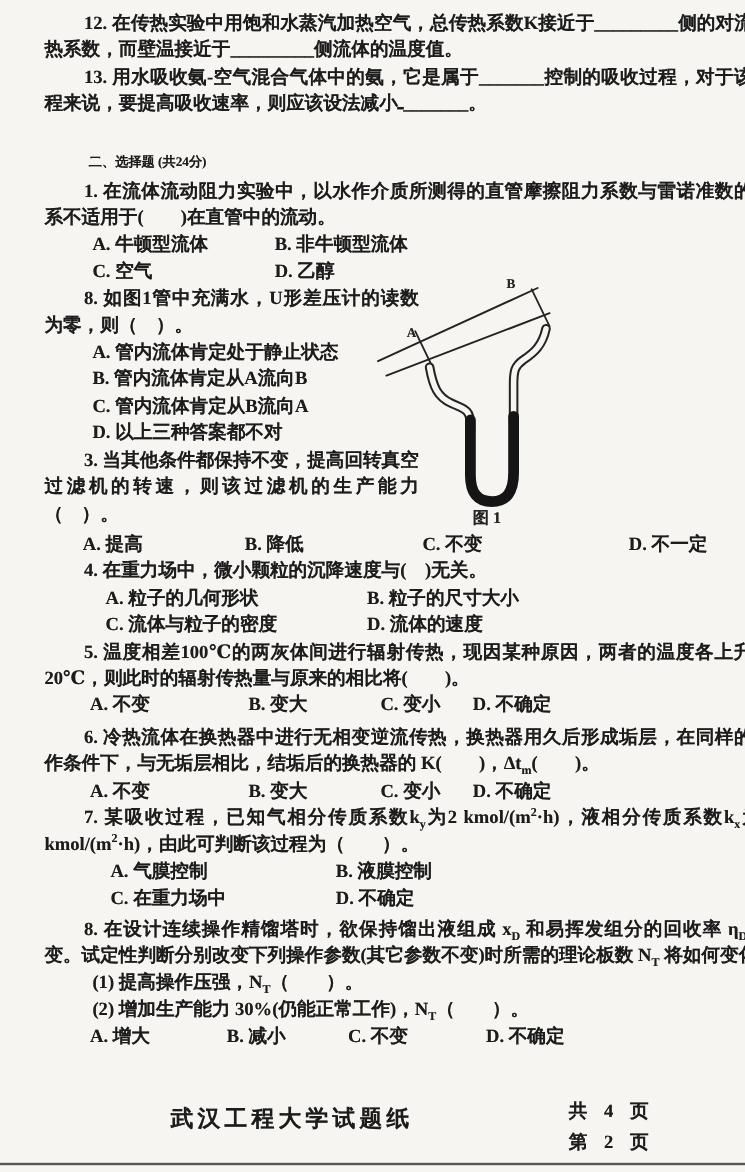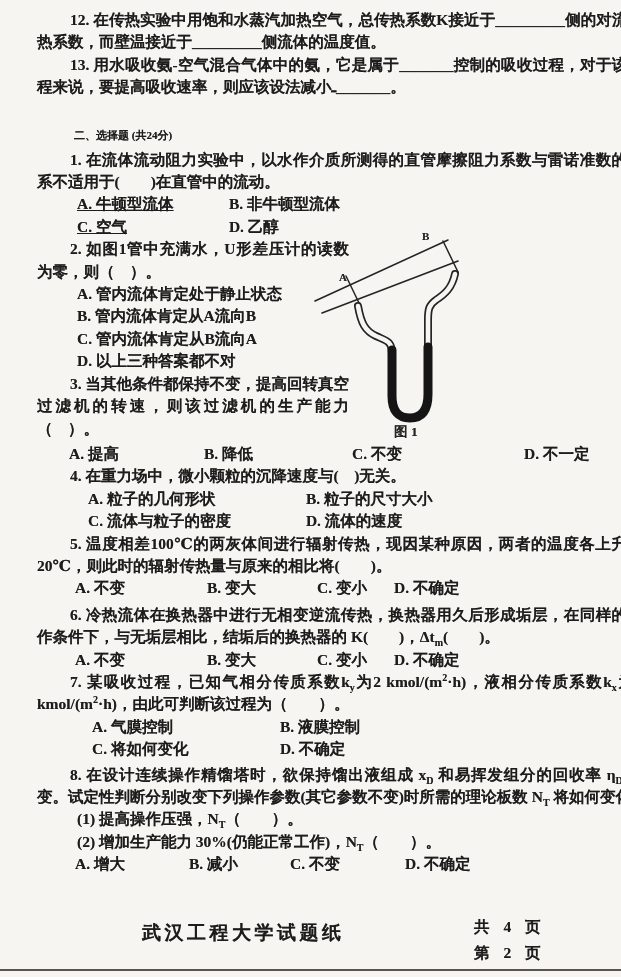--- a/index.html
+++ b/index.html
@@ -23,7 +23,7 @@
   .sec{margin:25px 0 2px 0;padding-left:37px;font-size:11px;font-weight:700;line-height:23px;}
   .optline{padding-left:40px;line-height:22.4px;}
   .opt2 .c1{display:inline-block;}
-  .cwq1 .c1{width:148px;text-decoration:underline;}
+  .cwq1 .c1{width:148px;}
   .cwq4 .c1{width:214px;margin-left:11px;}
   .cwq7 .c1{width:184px;margin-left:15px;}
   .optrow{display:flex;padding-left:38px;line-height:22.4px;}

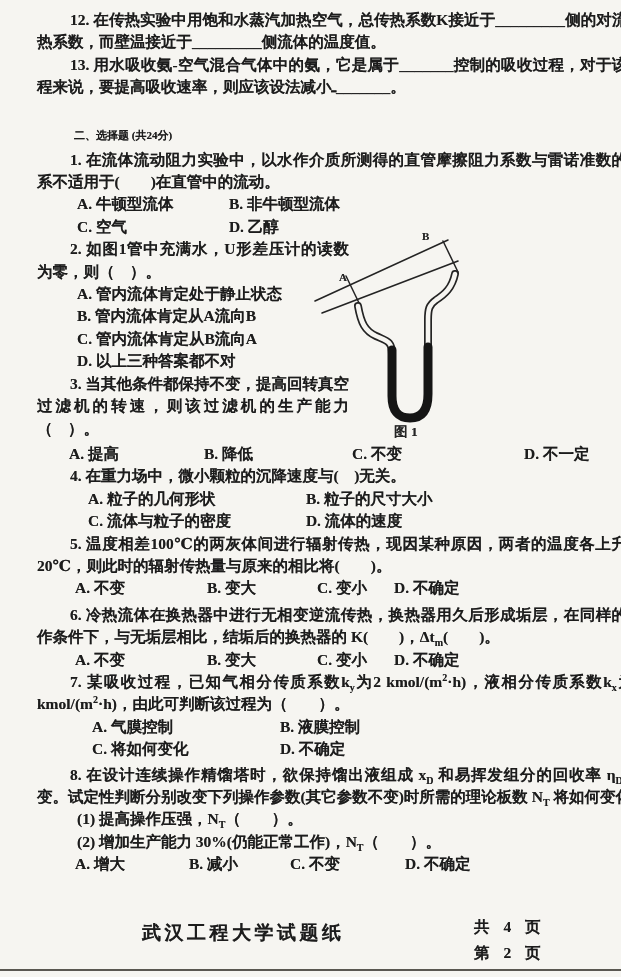--- a/index.html
+++ b/index.html
@@ -62,7 +62,7 @@
       <span>D. 乙醇</span>
     </div>
 
-    <p class="narrow">2. 如图1管中充满水，U形差压计的读数为零，则（　）。</p>
+    <p class="narrow">8. 如图1管中充满水，U形差压计的读数为零，则（　）。</p>
     <div class="optline">A. 管内流体肯定处于静止状态</div>
     <div class="optline">B. 管内流体肯定从A流向B</div>
     <div class="optline">C. 管内流体肯定从B流向A</div>

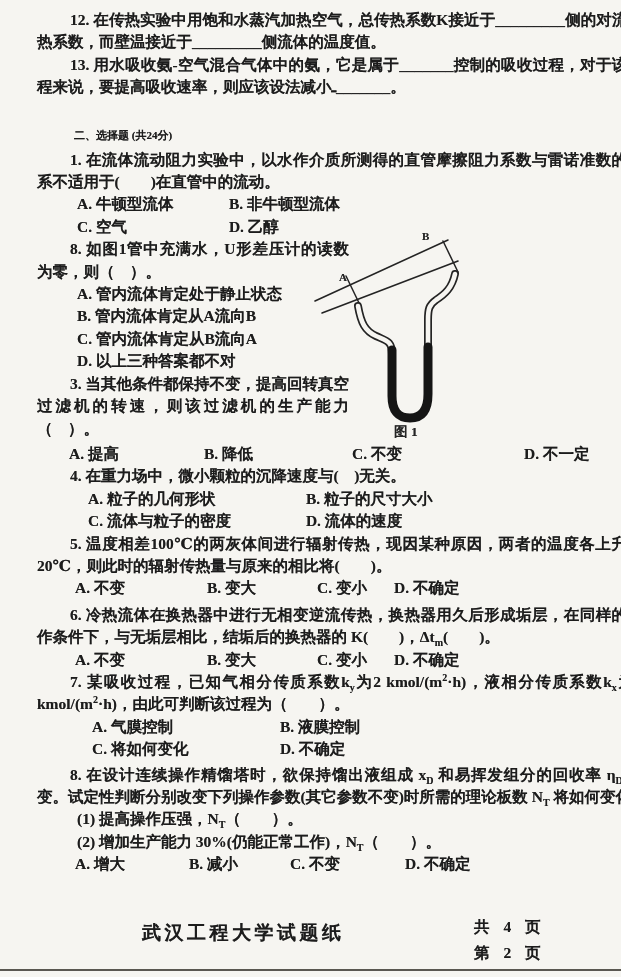--- a/index.html
+++ b/index.html
@@ -108,7 +108,7 @@
       <span>B. 液膜控制</span>
     </div>
     <div class="optline opt2 cwq7">
-      <span class="c1">C. 将如何变化</span>
+      <span class="c1">C. 在重力场中</span>
       <span>D. 不确定</span>
     </div>
 

